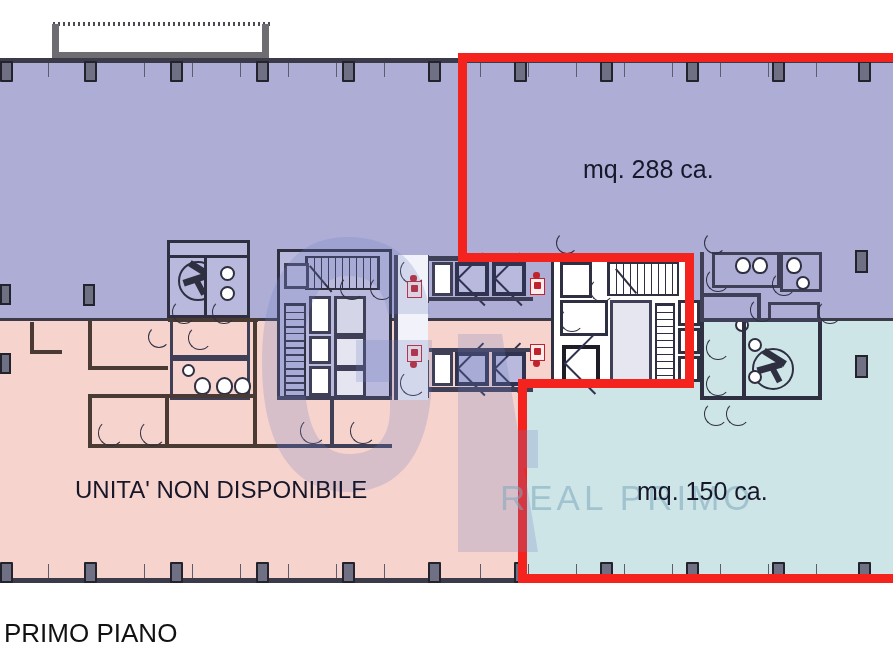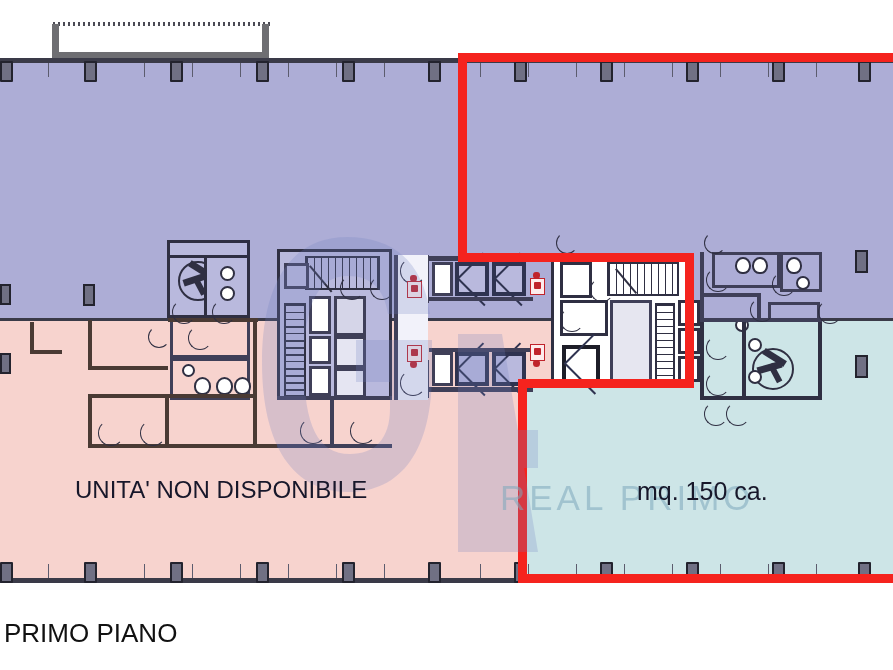--- a/index.html
+++ b/index.html
@@ -365,6 +365,7 @@
   </svg>
   <div class="wm wm-text">REAL PRIMO</div>
 
+  <div class="lbl lbl-288">mq. 288 ca.</div>
   <div class="lbl lbl-260">mq. 150 ca.</div>
   <div class="lbl lbl-nd">UNITA' NON DISPONIBILE</div>
   <div class="lbl lbl-pp">PRIMO PIANO</div>

